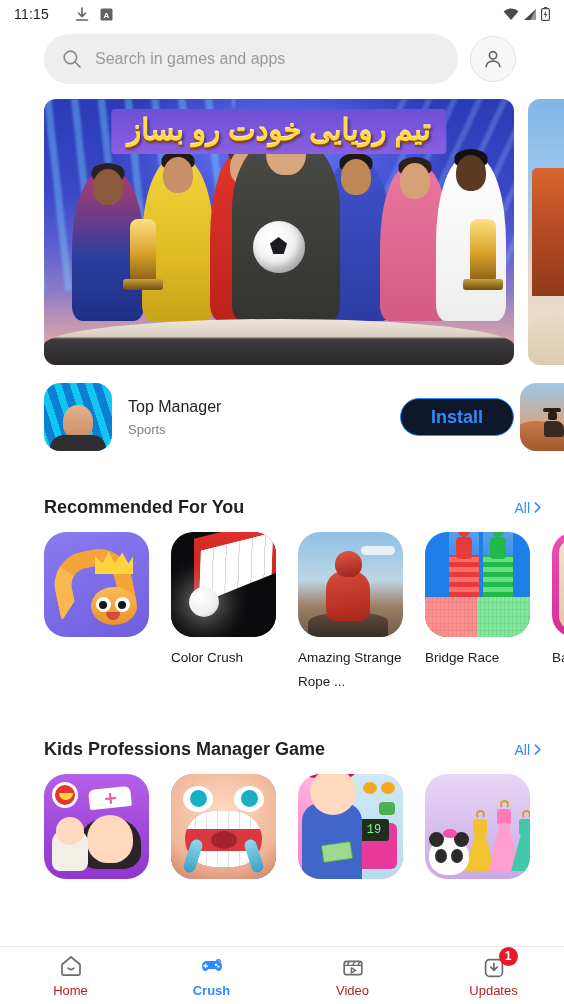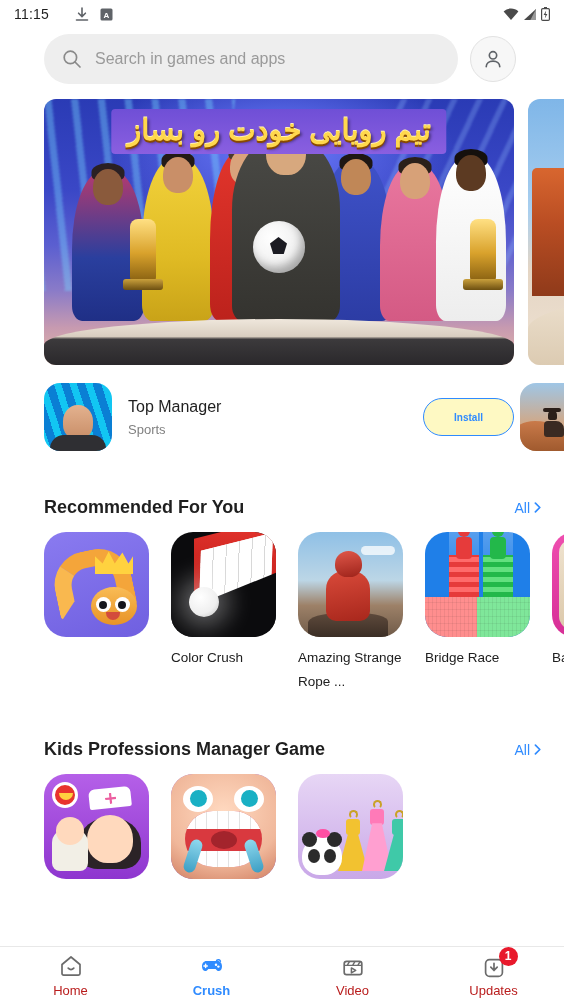--- a/index.html
+++ b/index.html
@@ -166,9 +166,9 @@
   .feature-sub { font-size: 13px; color: #808080; }
   .install-btn {
     margin-left: auto; margin-right: 0;
-    border: 1px solid #2f8bff; color: #2f8bff; background: #fef9c3;
+    border: 1px solid #2f8bff; color: #2f8bff; background: #0f172a;
     border-radius: 20px; height: 38px; padding: 0 30px;
-    font-size: 10px; font-weight: 600; font-family: inherit;
+    font-size: 18px; font-weight: 600; font-family: inherit;
     display: flex; align-items: center; justify-content: center;
   }
   .feature-peek {

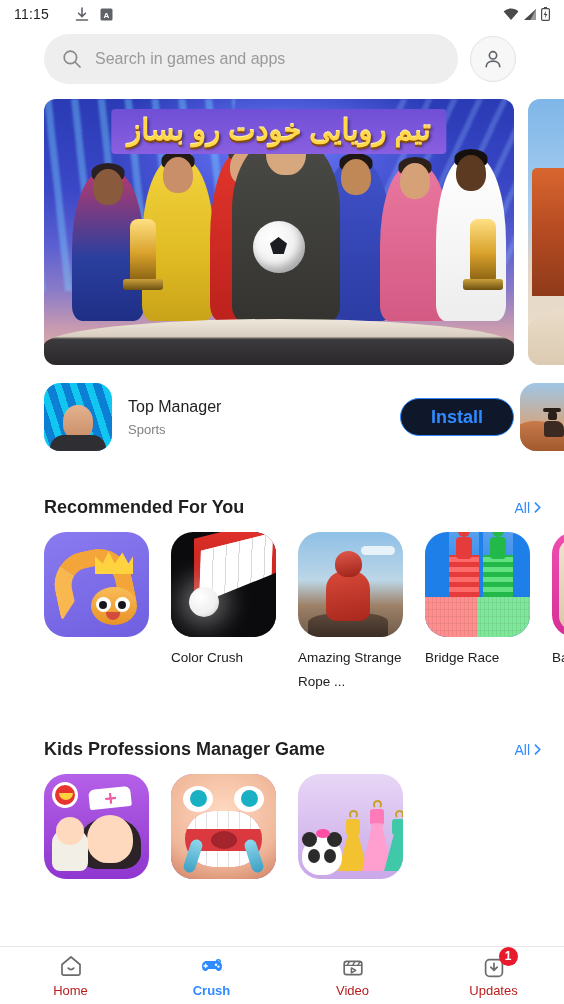--- a/index.html
+++ b/index.html
@@ -594,6 +594,20 @@
       <div class="app-name"></div>
     </div>
 
+    <div class="app-item">
+      <div class="app-icon ic-market">
+        <div class="mk-shelf"></div>
+        <div class="mk-fruit" style="right:8px;top:8px;width:14px;height:12px;background:#f5a623;"></div>
+        <div class="mk-fruit" style="right:26px;top:8px;width:14px;height:12px;background:#f5a623;"></div>
+        <div class="mk-fruit" style="right:8px;top:28px;width:16px;height:13px;background:#4caf50;border-radius:4px;"></div>
+        <div class="mk-register"></div>
+        <div class="mk-screen">19</div>
+        <div class="mk-hair"></div>
+        <div class="mk-girl"></div>
+        <div class="mk-bill"></div>
+      </div>
+      <div class="app-name"></div>
+    </div>
 
     <div class="app-item">
       <div class="app-icon ic-panda">

